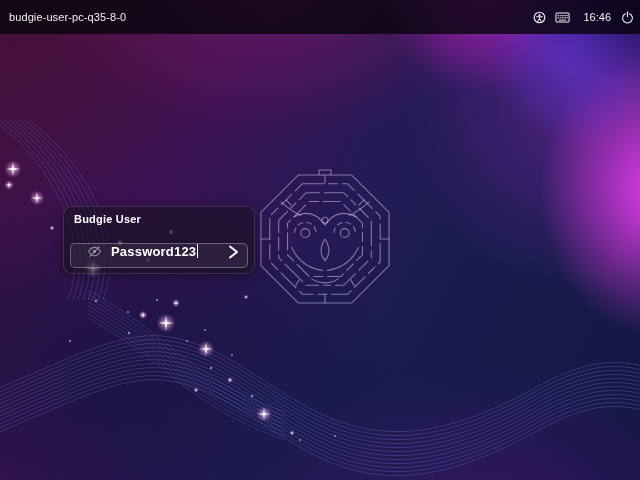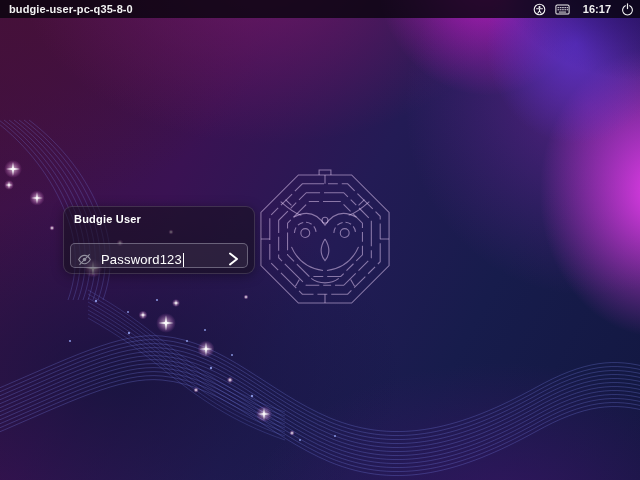--- a/index.html
+++ b/index.html
@@ -26,11 +26,11 @@
 
   
   .panel {
-    position:absolute; left:0; top:0; width:640px; height:18px;
+    position:absolute; left:0; top:0; width:640px; height:34px;
     background:rgba(7,4,13,.8);
     display:flex; align-items:center;
     color:#f2f2f2; font-size:11px; line-height:18px;
-    padding:0 6px 0 9px; z-index:30;font-weight:bold;
+    padding:0 6px 0 9px; z-index:30;
   }
   .panel .hostname { letter-spacing:.1px; }
   .panel .spacer { flex:1; }

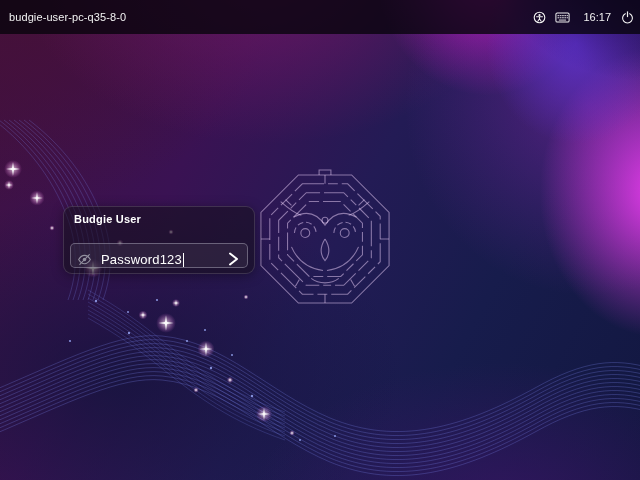--- a/index.html
+++ b/index.html
@@ -196,7 +196,7 @@
           <path d="M3,4 H4 M5.5,4 H6.5 M8,4 H9 M10.5,4 H11.5 M13,4 H13.6 M3,6.3 H4 M5.5,6.3 H6.5 M8,6.3 H9 M10.5,6.3 H11.5 M13,6.3 H13.6 M4.5,8.8 H11.5" stroke="#f2f2f2" stroke-width="1" fill="none" stroke-linecap="round"></path>
         </svg>
       </span>
-      <span class="clock">16:17</span>
+      <span class="clock">16:46</span>
       <span class="icon-btn">
         <svg width="13" height="13" viewBox="0 0 14 14">
           <path d="M4.6,2.9 A5.3,5.3 0 1 0 9.4,2.9" fill="none" stroke="#f2f2f2" stroke-width="1.2" stroke-linecap="round"></path>

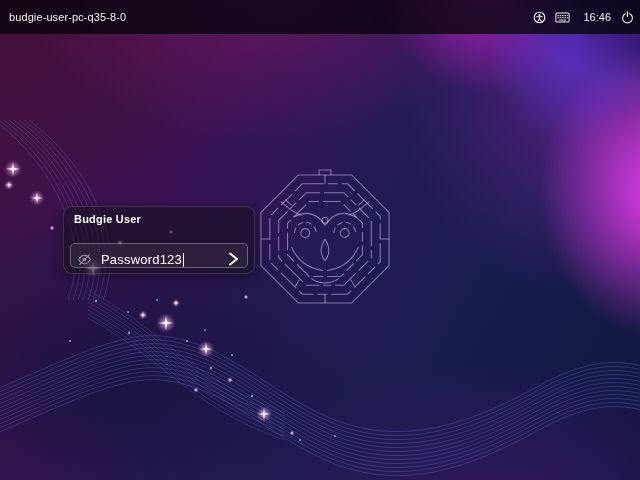--- a/index.html
+++ b/index.html
@@ -59,8 +59,9 @@
     background:rgba(62,52,78,.45);
     border:1px solid rgba(235,235,245,.33);
     border-radius:5px;
-    display:flex; align-items:flex-end;
-    padding-left:6px;
+    display:flex; align-items:flex-start;
+    padding-left:16px;
+    font-weight:bold;
   }
   .entry .pw-text { margin-left:9px; font-size:13px; color:#ffffff; letter-spacing:.2px; }
   .caret { width:1px; height:14px; background:#ffffff; margin-left:1px; }

